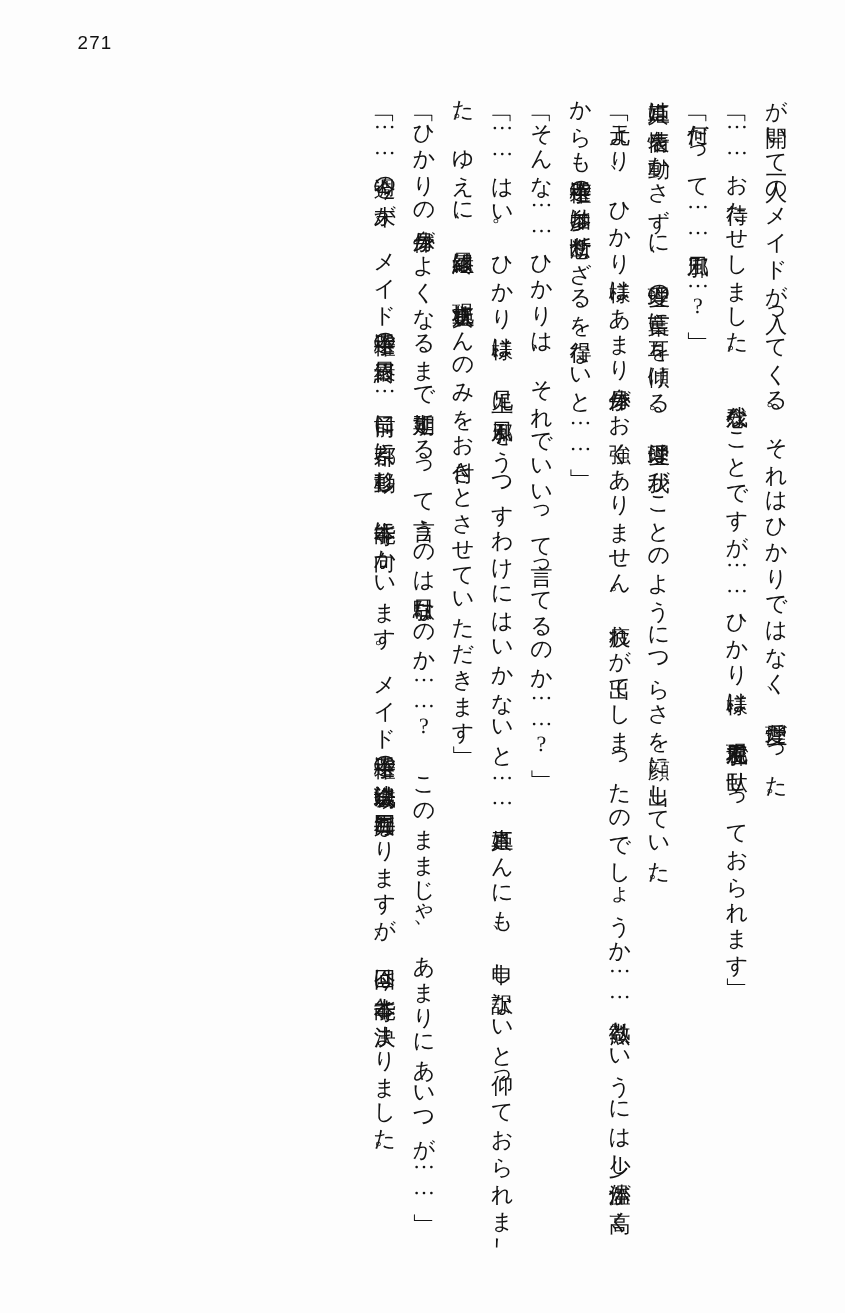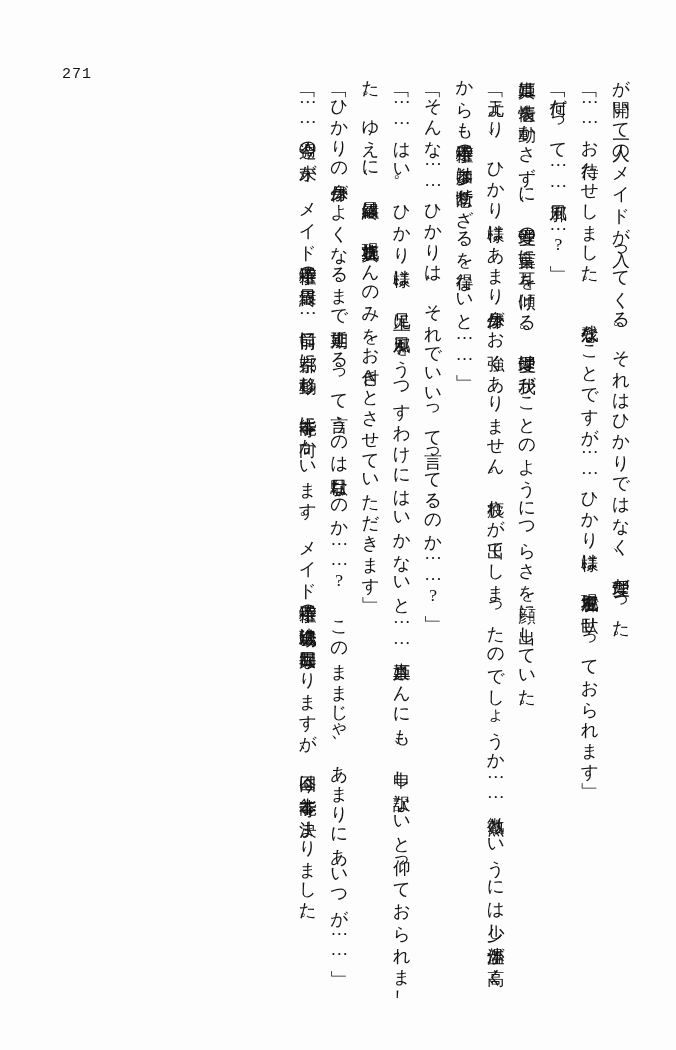--- a/index.html
+++ b/index.html
@@ -32,8 +32,7 @@
     font-size: 15px;
     letter-spacing: 1px;
     color: #111;
-    font-family: Liberation Mono, monospace;
-    margin-top: 40px;
+    font-family: Liberation Sans, sans-serif;
   }
 
   .text-body {

